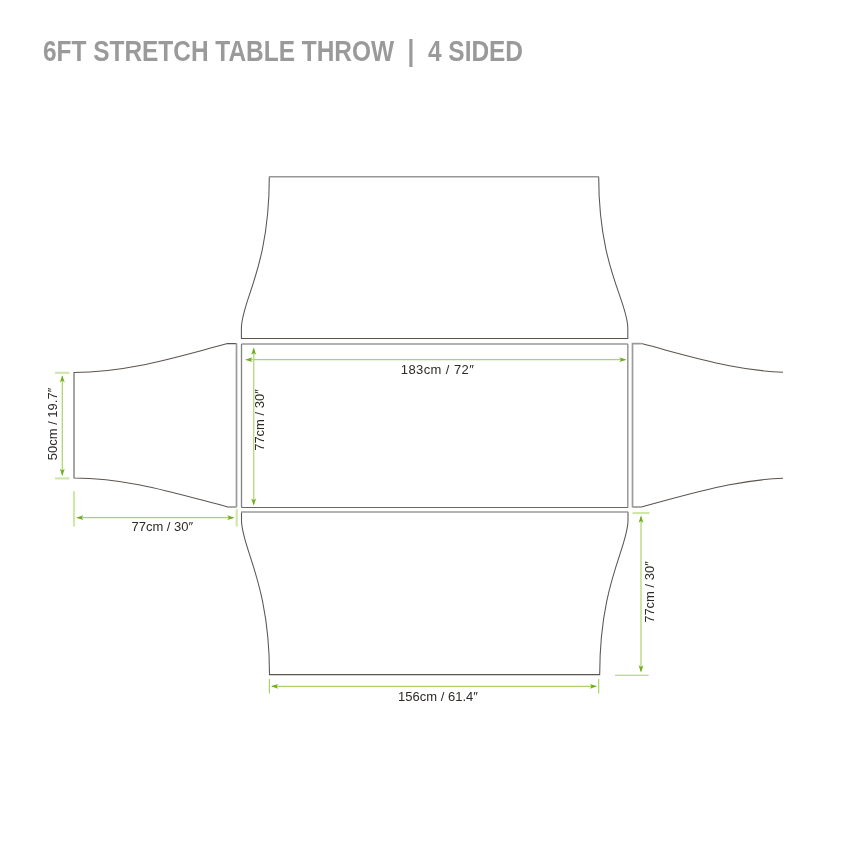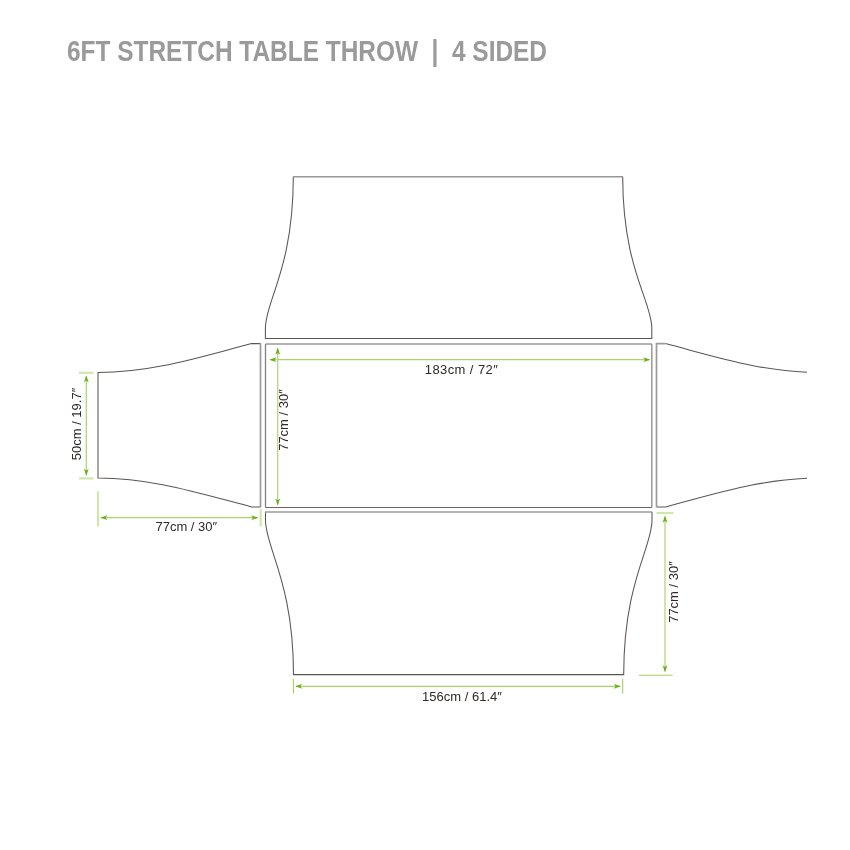--- a/index.html
+++ b/index.html
@@ -4,7 +4,7 @@
 <style>
   html,body{margin:0;padding:0;background:#ffffff;}
   .page{position:relative;width:783px;height:850px;background:#ffffff;overflow:hidden;
-        font-family:"Liberation Sans", sans-serif;padding-left:24px;}
+        font-family:"Liberation Sans", sans-serif;}
 </style>
 </head>
 <body>

